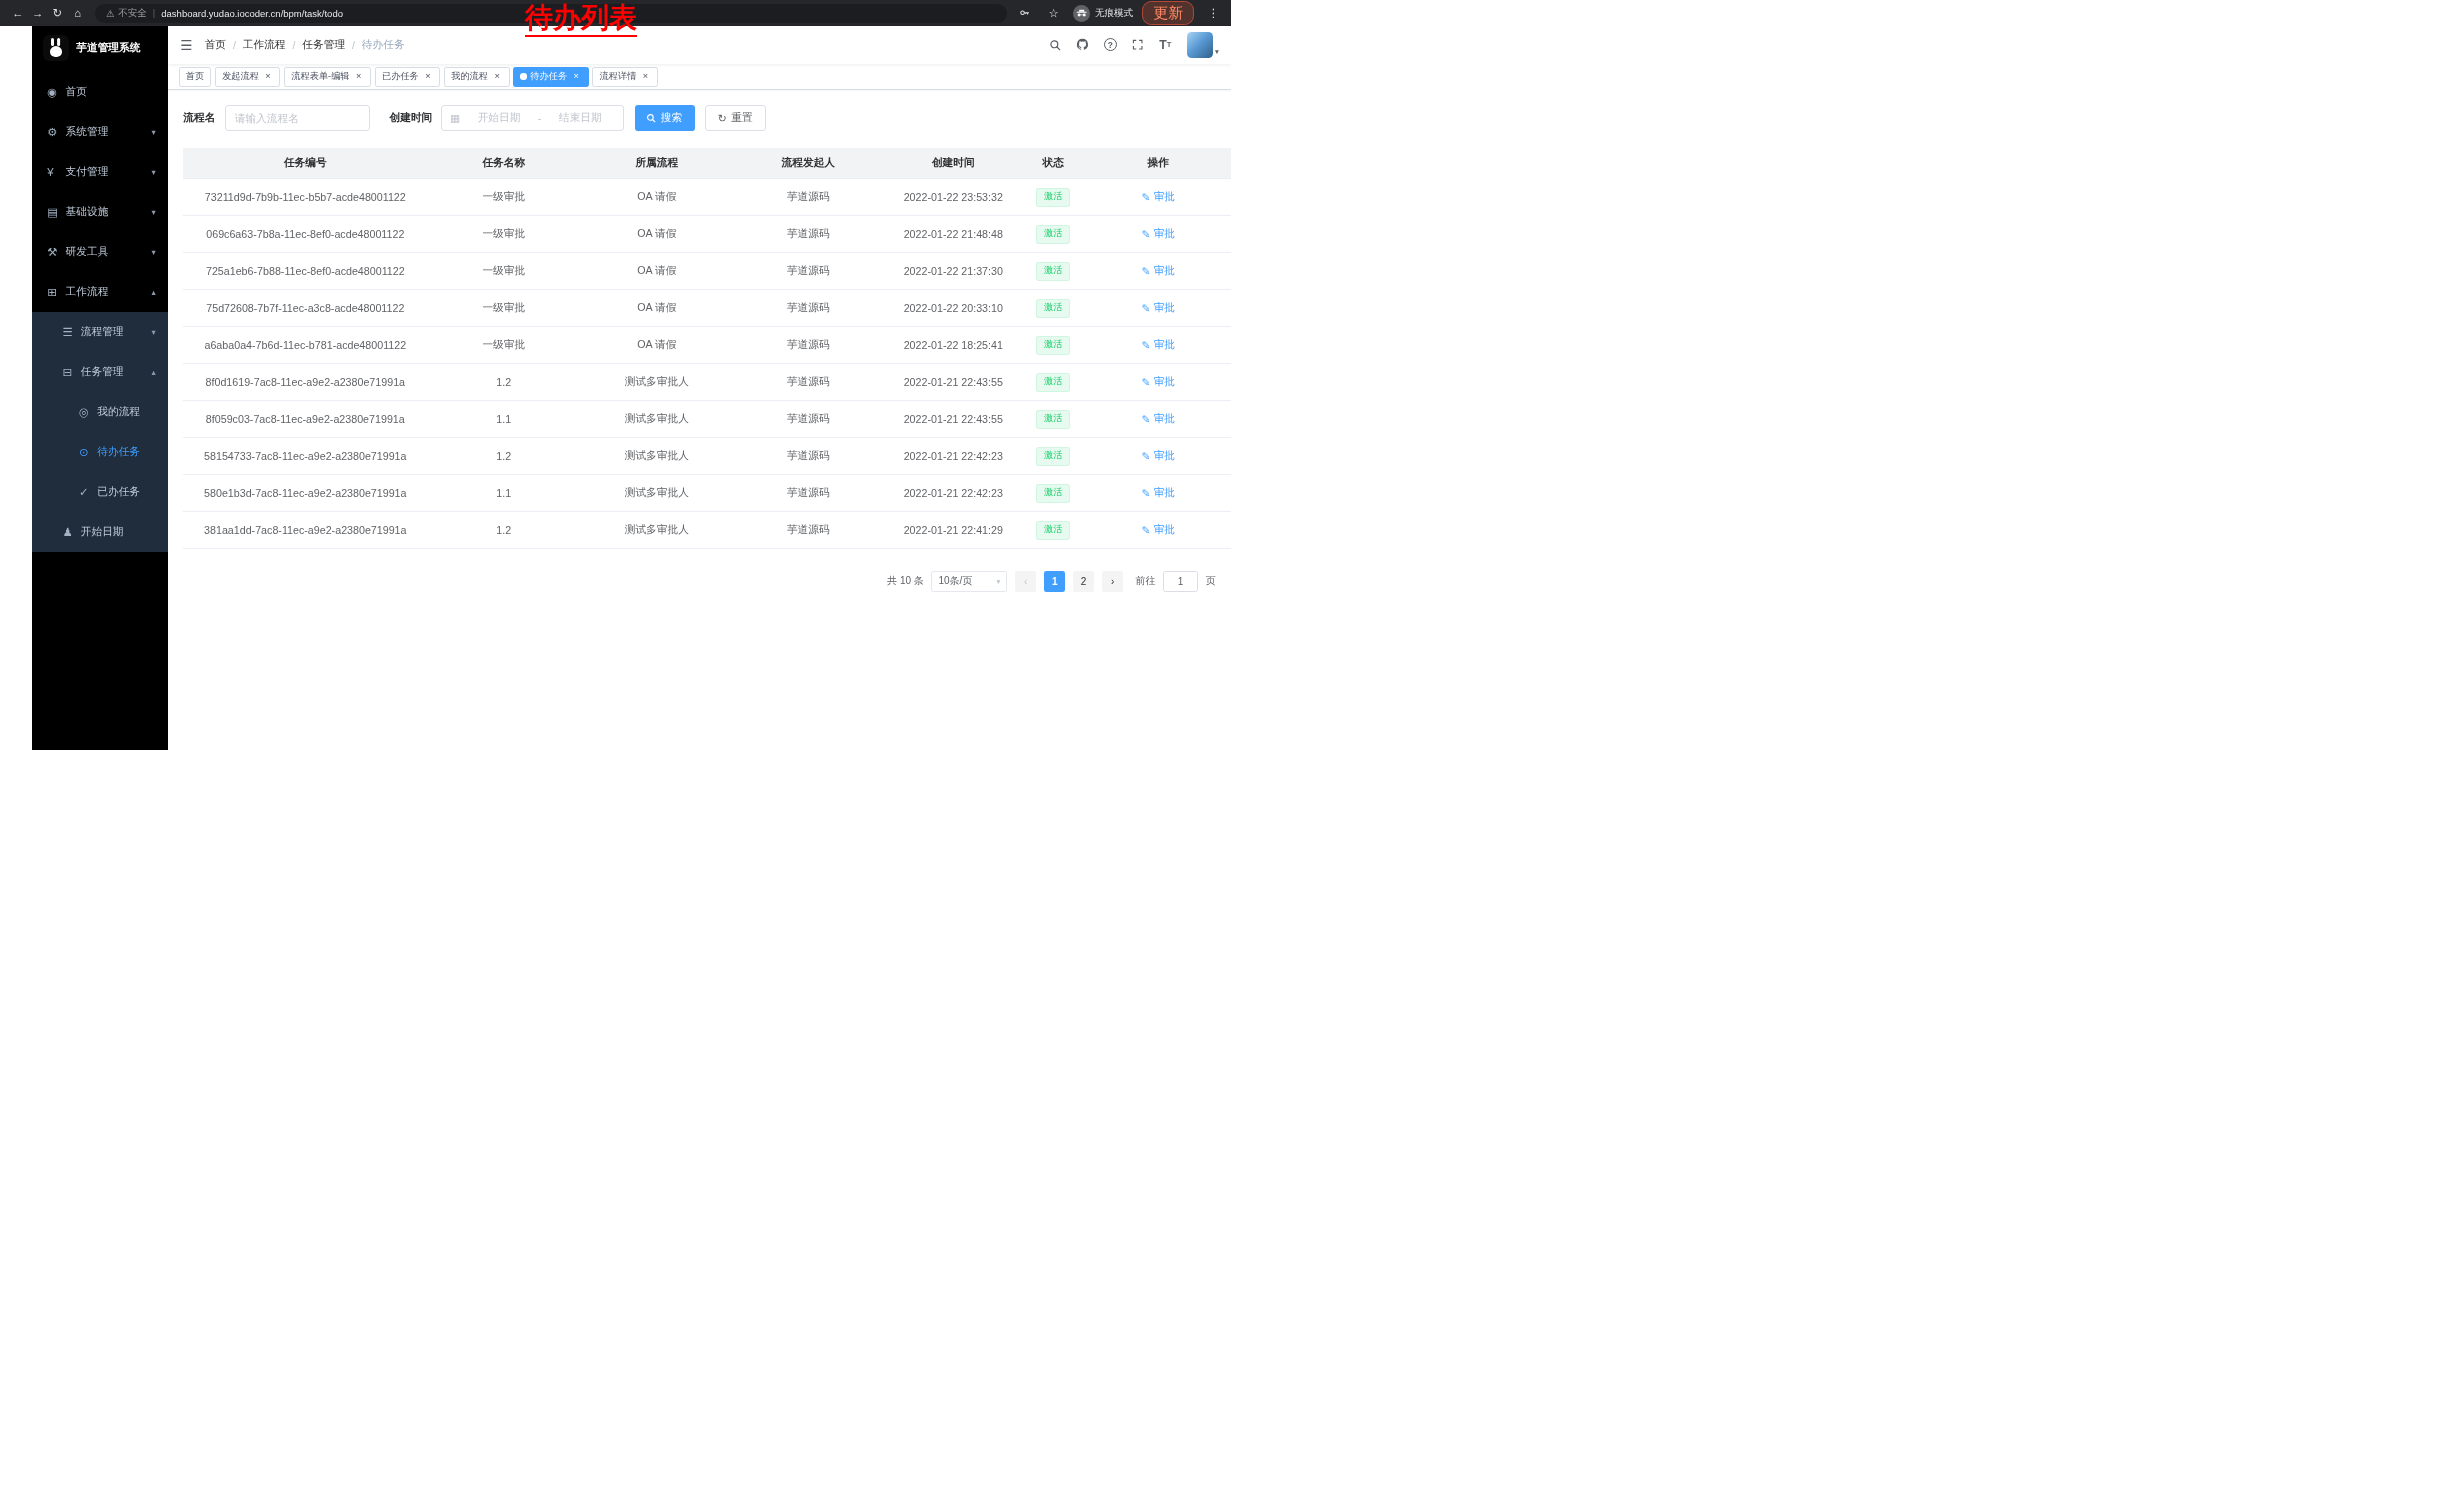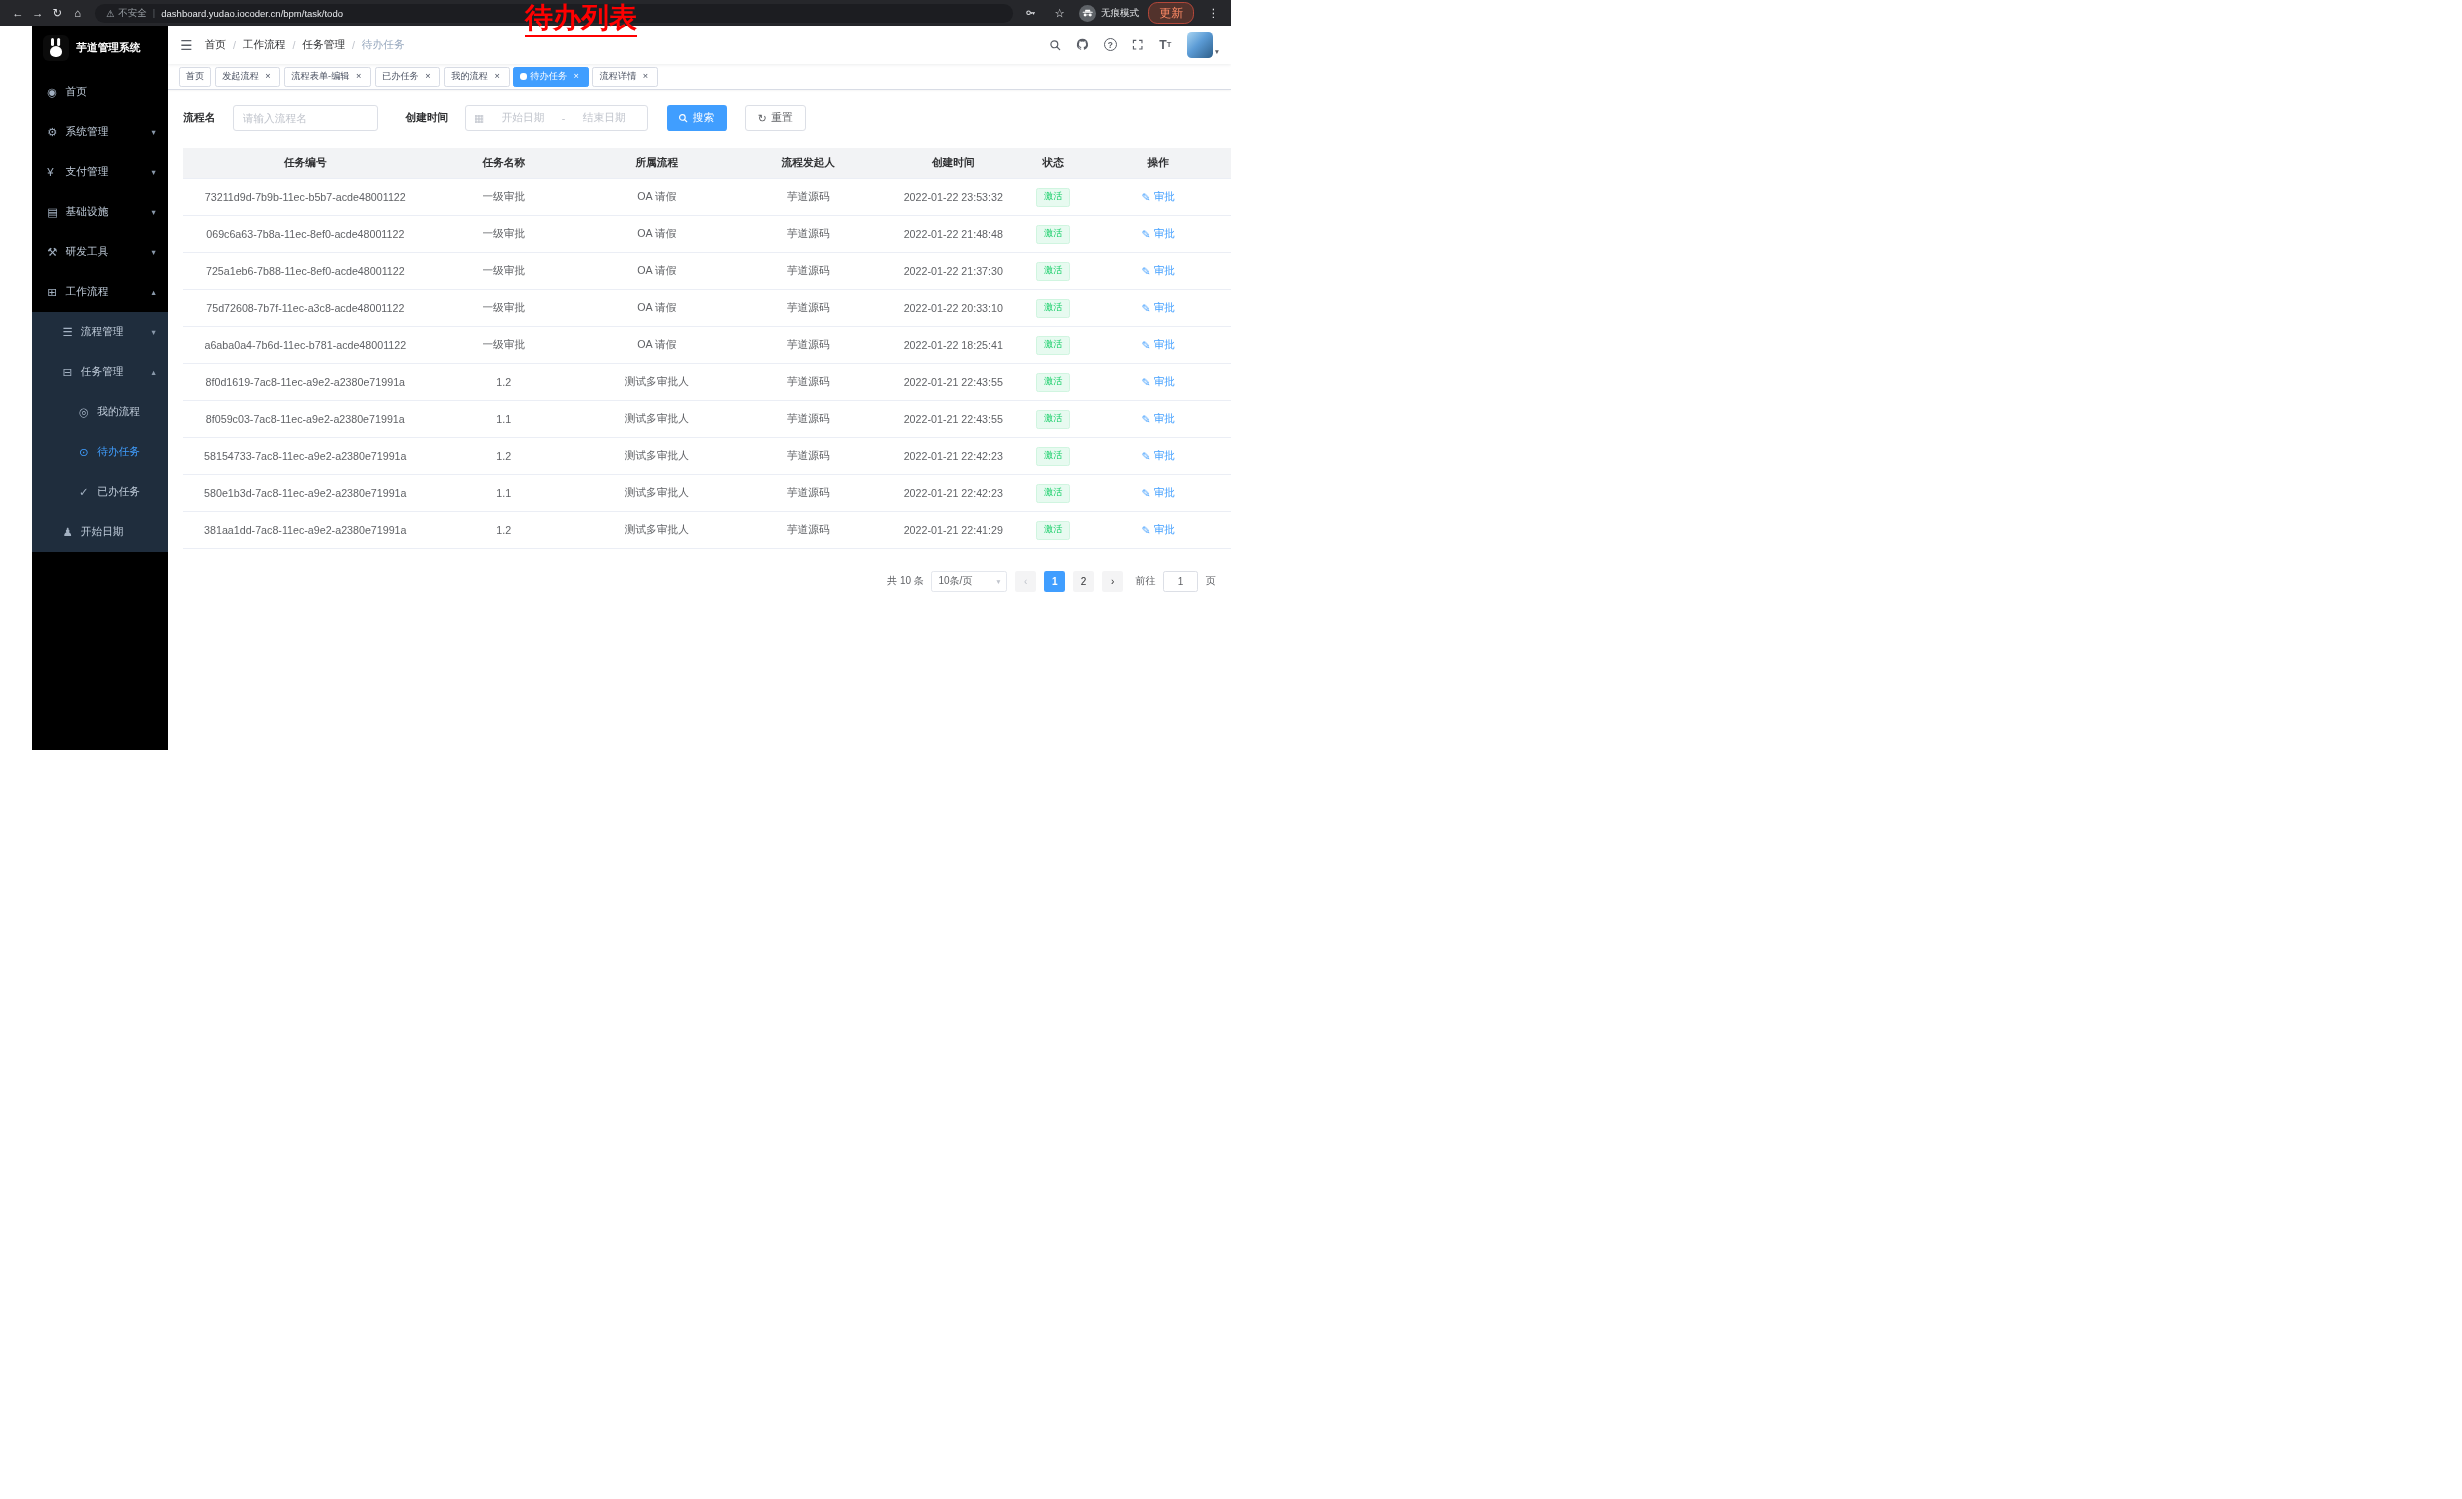--- a/index.html
+++ b/index.html
@@ -15,7 +15,7 @@
   .chrome-right { display:flex; align-items:center; gap:9.2px; color:#e8eaed; }
   .incog { display:flex; align-items:center; gap:5.3px; font-size:9.5px; }
   .incog-badge { width:17px; height:17px; border-radius:50%; background:#5f6368; display:flex; align-items:center; justify-content:center; color:#fff; }
-  .update-chip { border:0.8px solid #b3473a; background:rgba(217,84,49,.25); color:#ff8a65; font-size:12px; padding:1.5px 10px; border-radius:9.2px; display:flex; gap:3.8px; align-items:center; }
+  .update-chip { border:0.8px solid #b3473a; background:rgba(217,84,49,.25); color:#ff8a65; font-size:15px; padding:1.5px 10px; border-radius:9.2px; display:flex; gap:3.8px; align-items:center; }
   .kebab { font-size:11.4px; letter-spacing:0; }
 
   

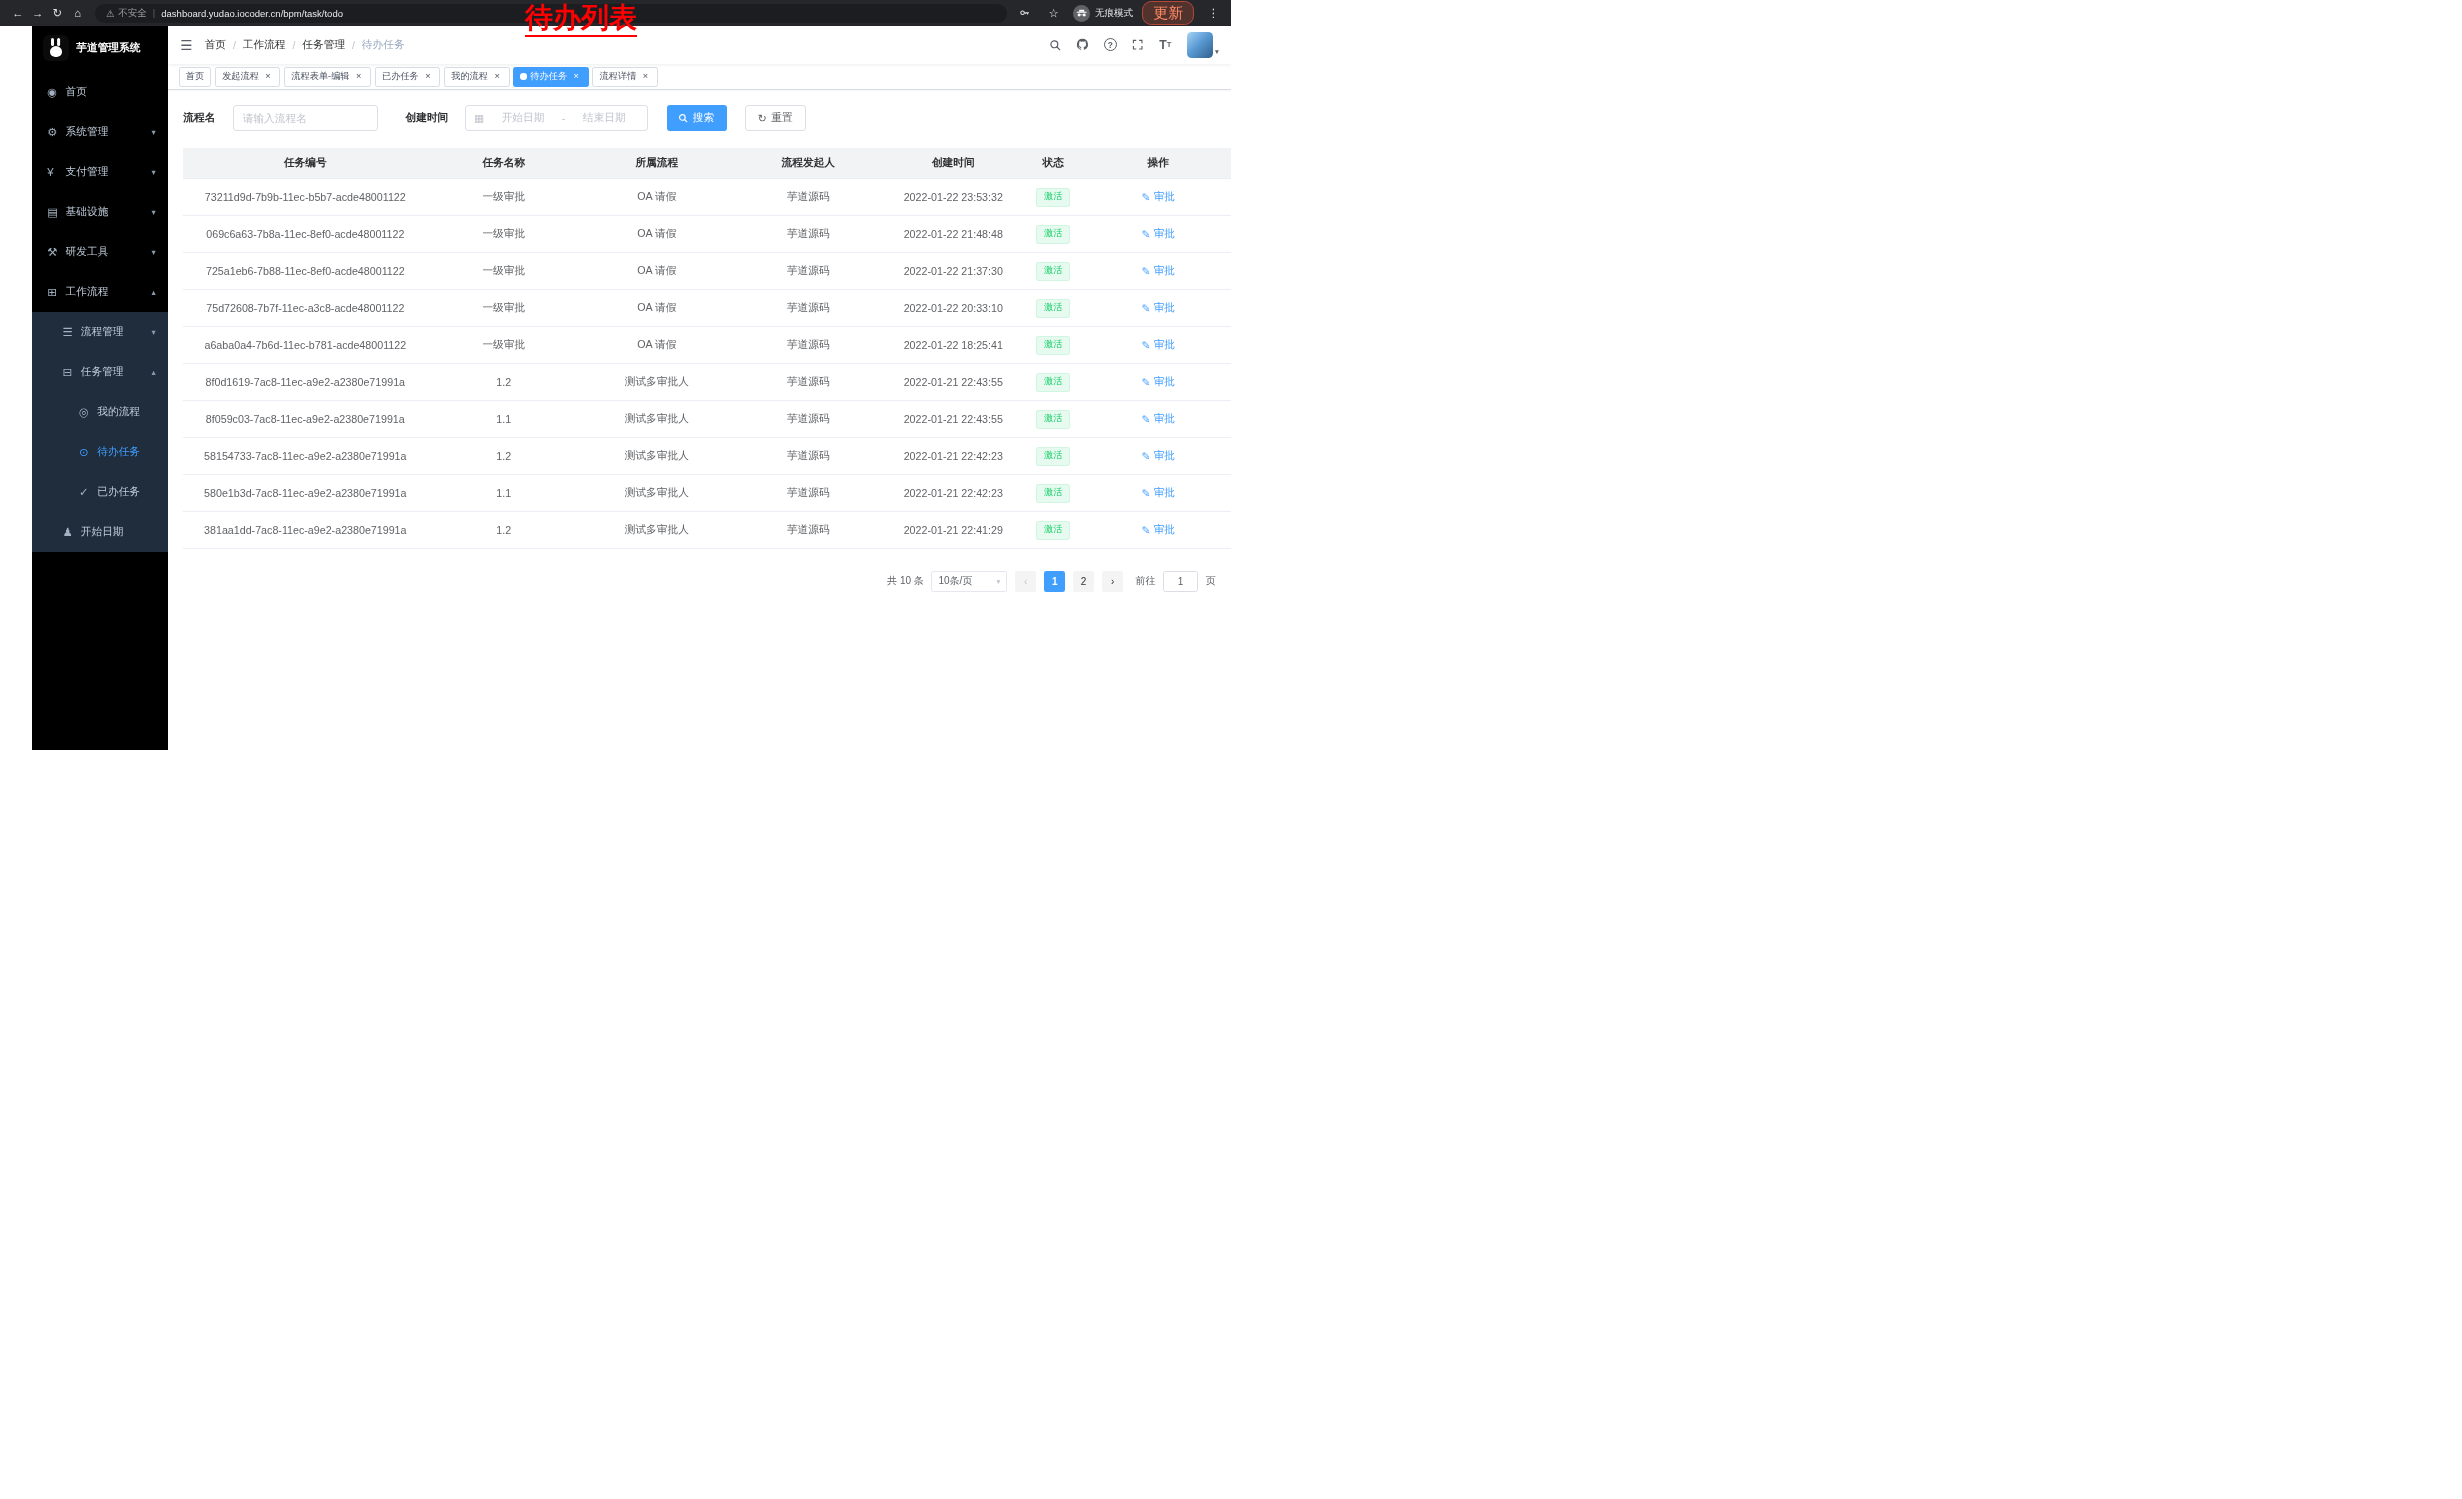--- a/index.html
+++ b/index.html
@@ -69,7 +69,7 @@
 
   
   .content { flex:1; padding:15.3px; overflow:hidden; }
-  .filters { display:flex; align-items:center;gap:8px; }
+  .filters { display:flex; align-items:center; }
   .f-label { font-weight:700; color:#303133; font-size:10.7px; margin-right:9.2px; }
   .f-label2 { margin-left:20px; }
   .text-input { width:145px; height:26px; border:0.8px solid #dcdfe6; border-radius:3.1px; padding:0 9.2px; font-size:10.7px; color:#606266; outline:none; font-family:inherit; }

